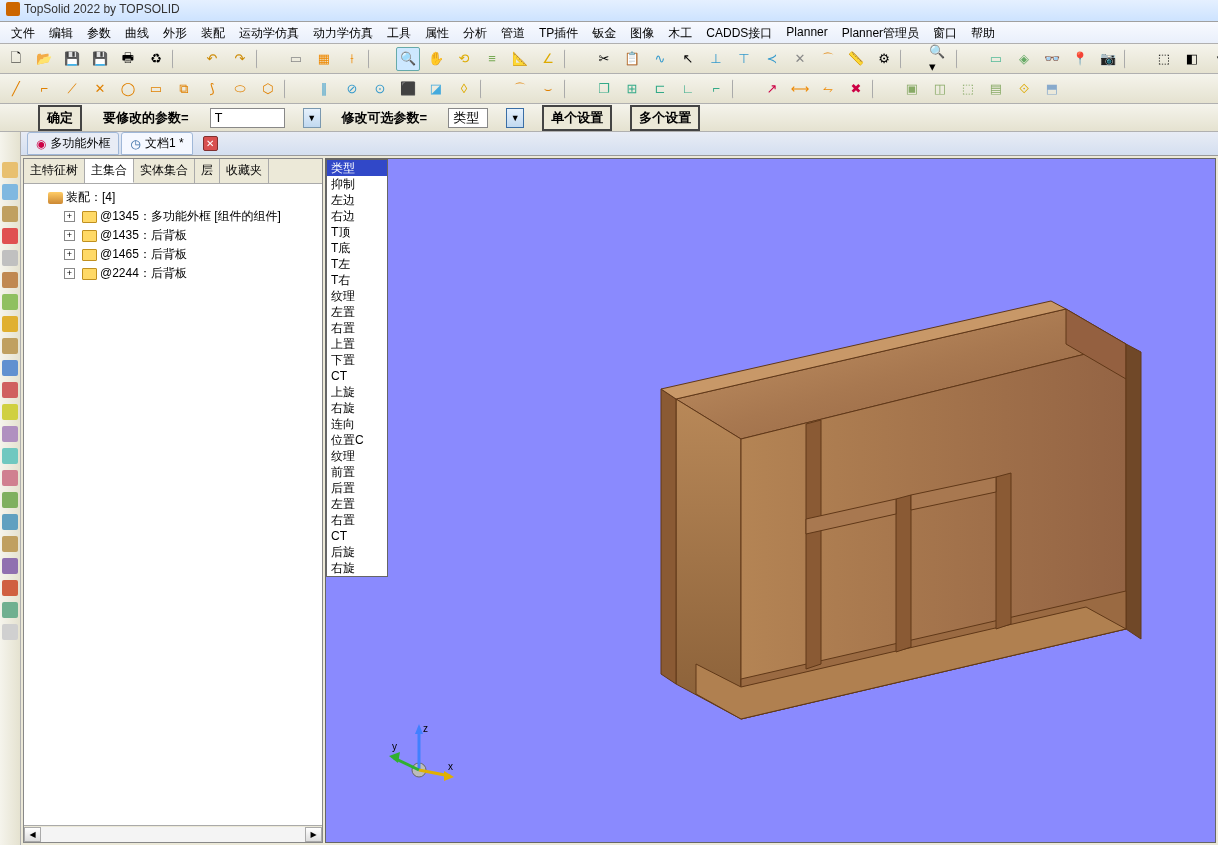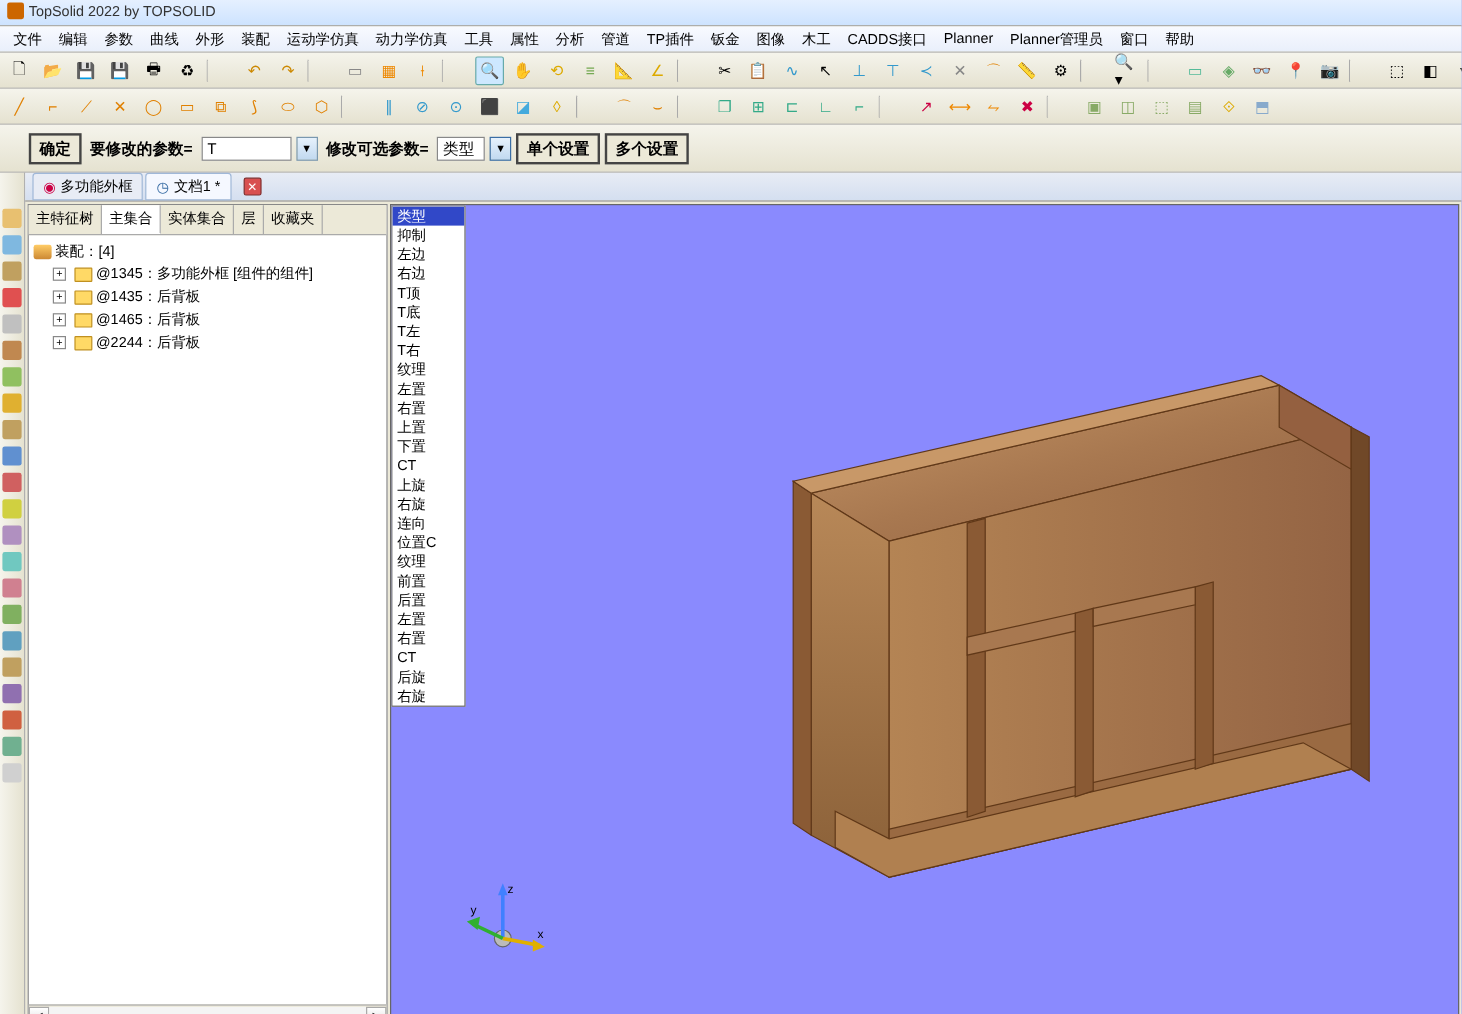--- a/index.html
+++ b/index.html
@@ -11,7 +11,7 @@
 .toolbar-row { height: 30px; background: linear-gradient(#f5f4ec,#e5e2d0); border-bottom: 1px solid #b0b0b0; display: flex; align-items: center; padding: 0 4px; gap: 4px; }
 .toolbar-btn { min-width: 24px; height: 24px; display: flex; align-items: center; justify-content: center; border: 1px solid transparent; font-size: 13px; border-radius: 2px; }
 .toolbar-btn.sep { width: 2px; border-left: 1px solid #aaa; height: 20px; }
-.param-bar { height: 40px; background: linear-gradient(#f5f4ec,#e5e2d0); border-bottom: 1px solid #b0b0b0; display: flex; align-items: center; padding: 0 2px; gap: 4px; }
+.param-bar { height: 28px; background: linear-gradient(#f5f4ec,#e5e2d0); border-bottom: 1px solid #b0b0b0; display: flex; align-items: center; padding: 0 2px; gap: 18px; }
 .param-lbl { font-size: 13px; font-weight: bold; padding: 0 3px; }
 .param-btn { border: 2px solid #444; background: #ece9d8; padding: 2px 7px; font-size: 13px; font-weight: bold; }
 .param-input { border: 1px solid #888; background: white; height: 20px; font-size: 13px; padding: 0 4px; }

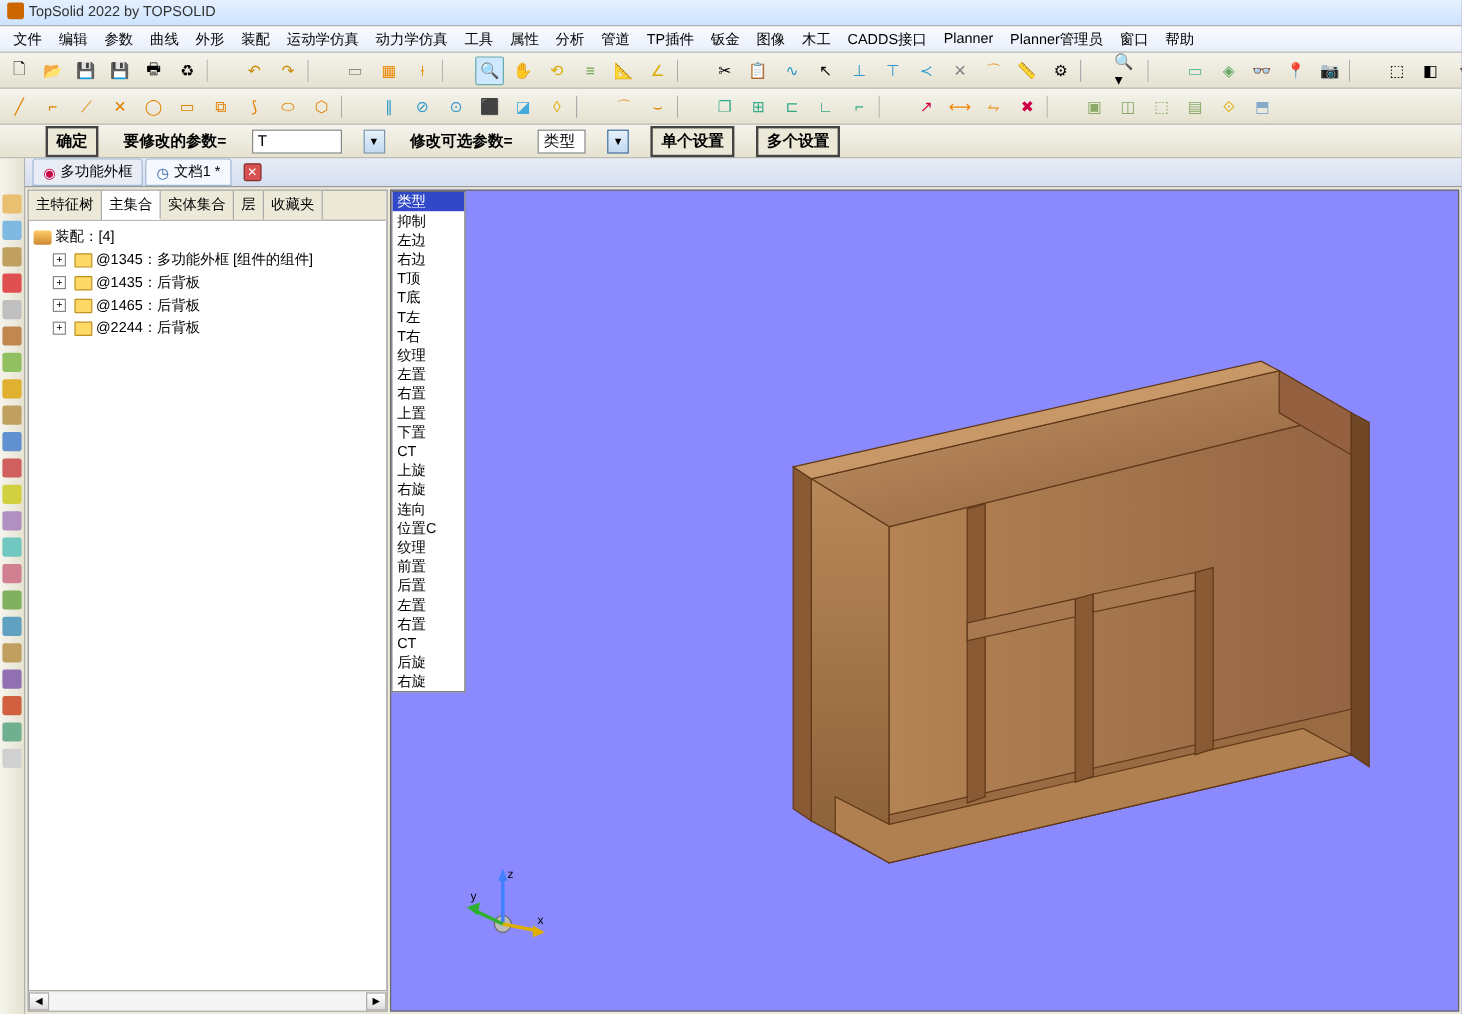--- a/index.html
+++ b/index.html
@@ -29,7 +29,7 @@
 .tree-tab { padding: 3px 6px; font-size: 12px; border-right: 1px solid #aaa; background: #ece9d8; }
 .tree-tab.active { background: #fff; border-bottom: 1px solid #fff; position: relative; top: 0; }
 .tree-body { flex: 1; overflow: auto; font-size: 12px; padding: 4px; }
-.tree-node { display: flex; align-items: center; gap: 3px; padding: 1px 0; white-space: nowrap; }
+.tree-node { display: flex; align-items: center; gap: 3px; padding: 1px 0; white-space: nowrap; margin-left: 20px; }
 .tree-node .exp { width: 11px; height: 11px; border: 1px solid #888; display: flex; align-items: center; justify-content: center; font-size: 9px; line-height: 1; margin: 0 4px; }
 .tree-node .folder { width: 15px; height: 12px; background: #ffd966; border: 1px solid #c09020; border-radius: 1px; }
 .tree-node .root-icon { width: 15px; height: 12px; background: linear-gradient(#ffcc66,#cc8833); border-radius: 2px; }

